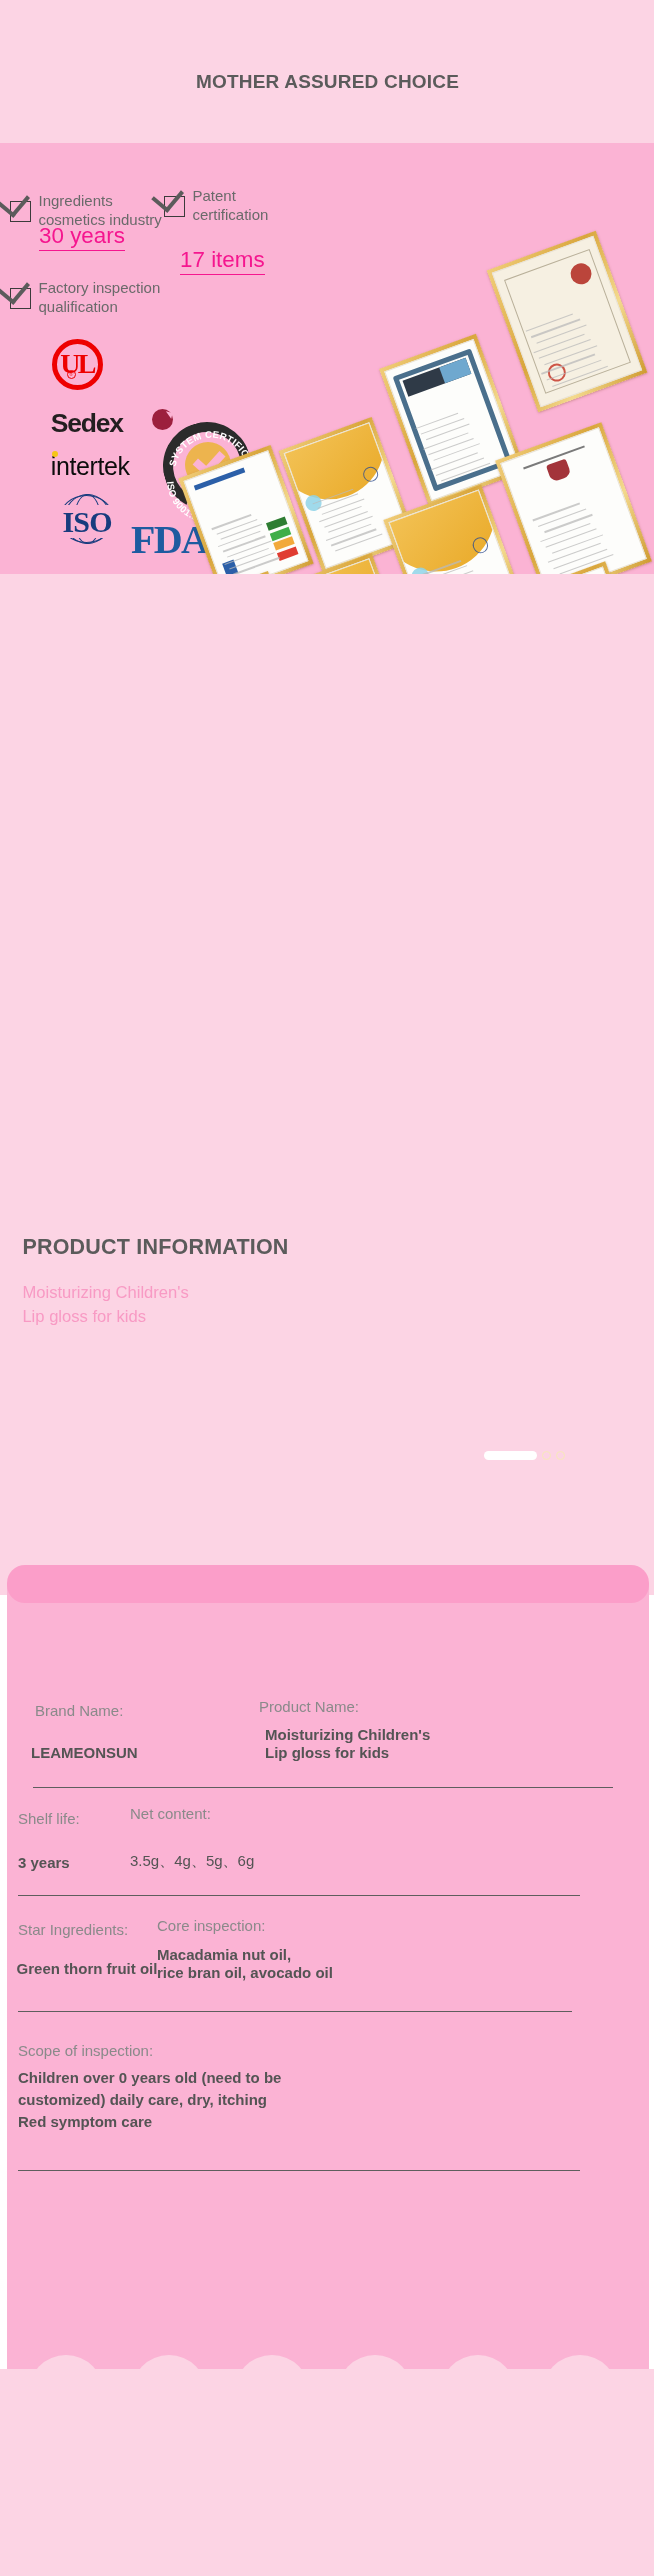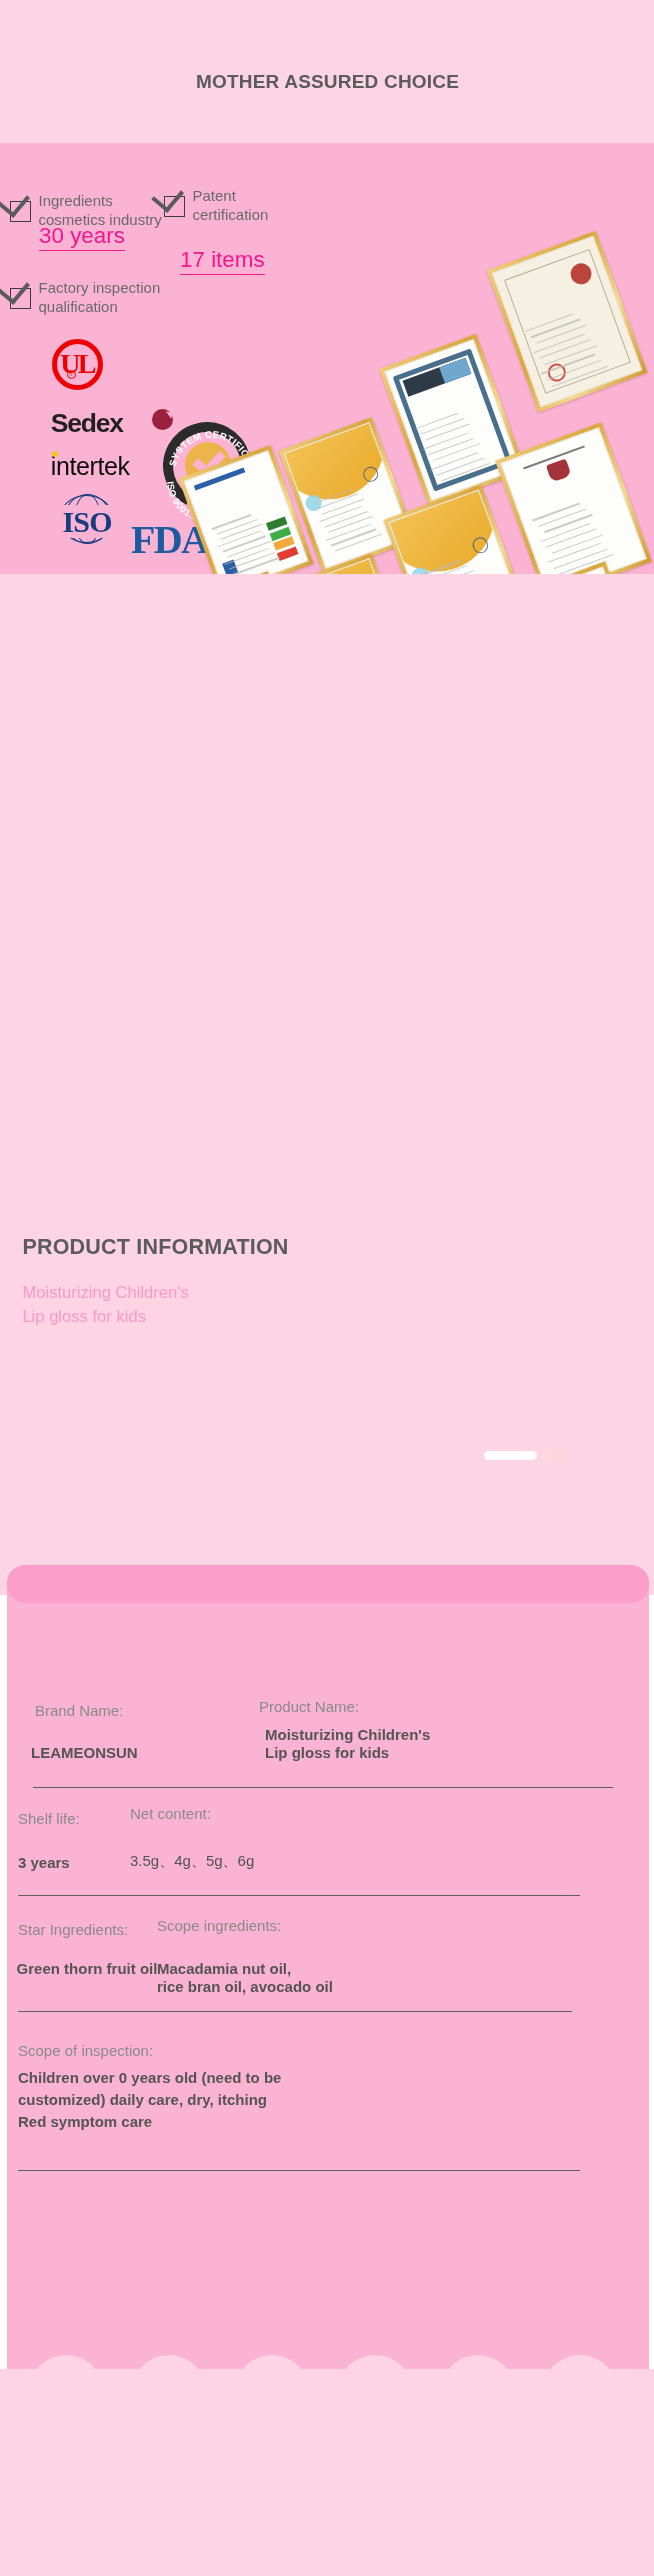--- a/index.html
+++ b/index.html
@@ -438,7 +438,7 @@
   <div class="spec-row">
     <div class="cell lbl" style="left:18px; top:317px;">Star Ingredients:</div>
     <div class="cell val" style="left:16.6px; top:355px;">Green thorn fruit oil</div>
-    <div class="cell lbl" style="left:157px; top:313px;">Scope ingredients:</div>
+    <div class="cell lbl" style="left:157px; top:313px;">Core inspection:</div>
     <div class="cell val" style="left:157px; top:355px;">Macadamia nut oil,
 rice bran oil, avocado oil</div>
     <div class="rule" style="left:18px; width:554px; top:406px;"></div>

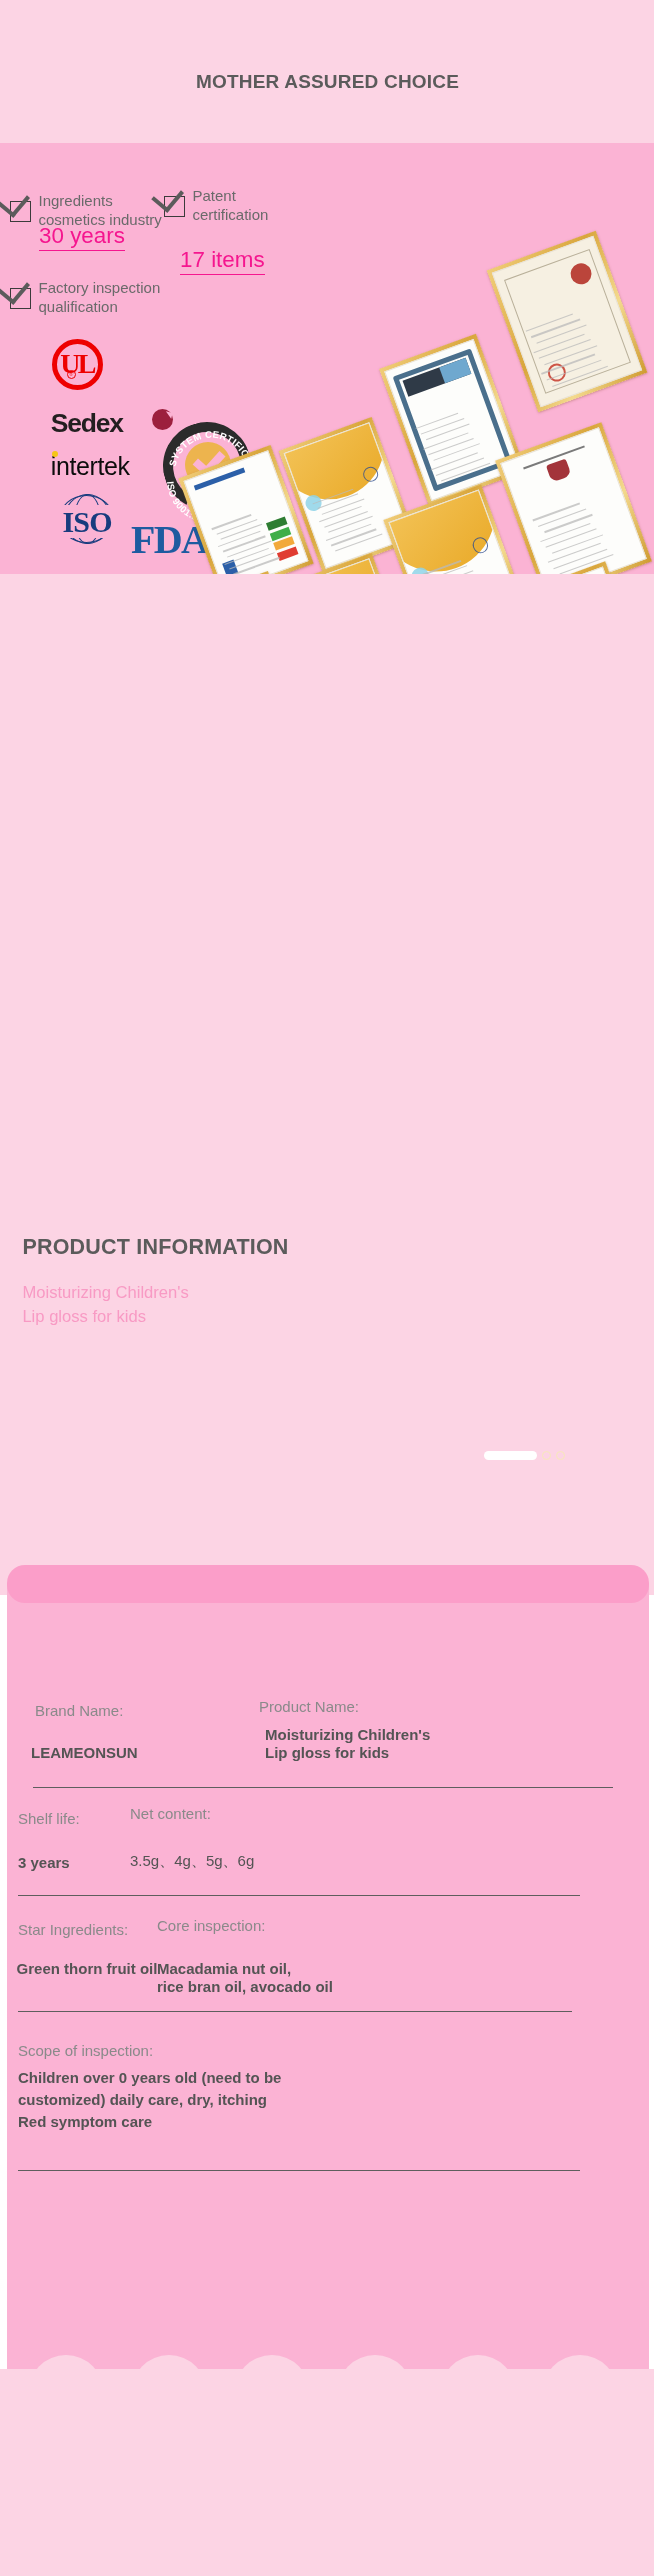--- a/index.html
+++ b/index.html
@@ -439,7 +439,7 @@
     <div class="cell lbl" style="left:18px; top:317px;">Star Ingredients:</div>
     <div class="cell val" style="left:16.6px; top:355px;">Green thorn fruit oil</div>
     <div class="cell lbl" style="left:157px; top:313px;">Core inspection:</div>
-    <div class="cell val" style="left:157px; top:355px;">Macadamia nut oil,
+    <div class="cell val" style="left:157px; top:341px;">Macadamia nut oil,
 rice bran oil, avocado oil</div>
     <div class="rule" style="left:18px; width:554px; top:406px;"></div>
   </div>

